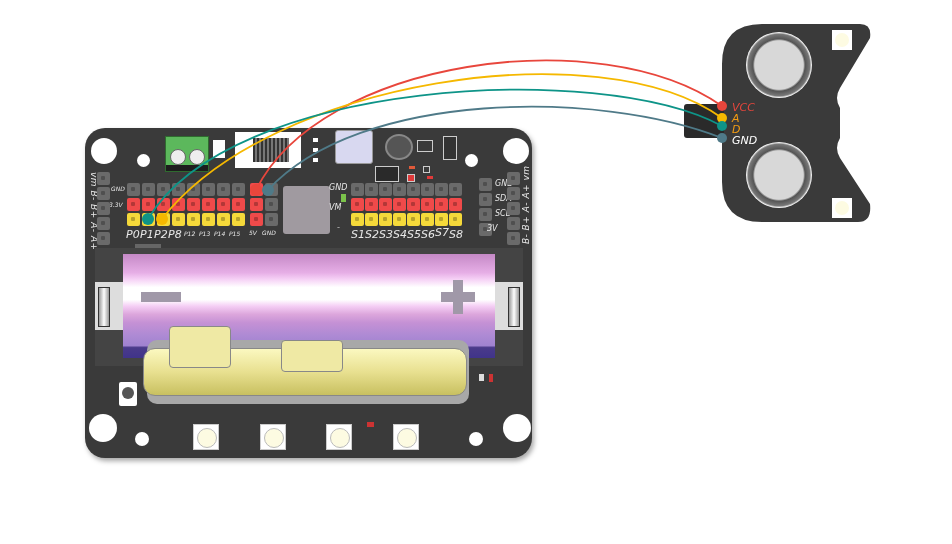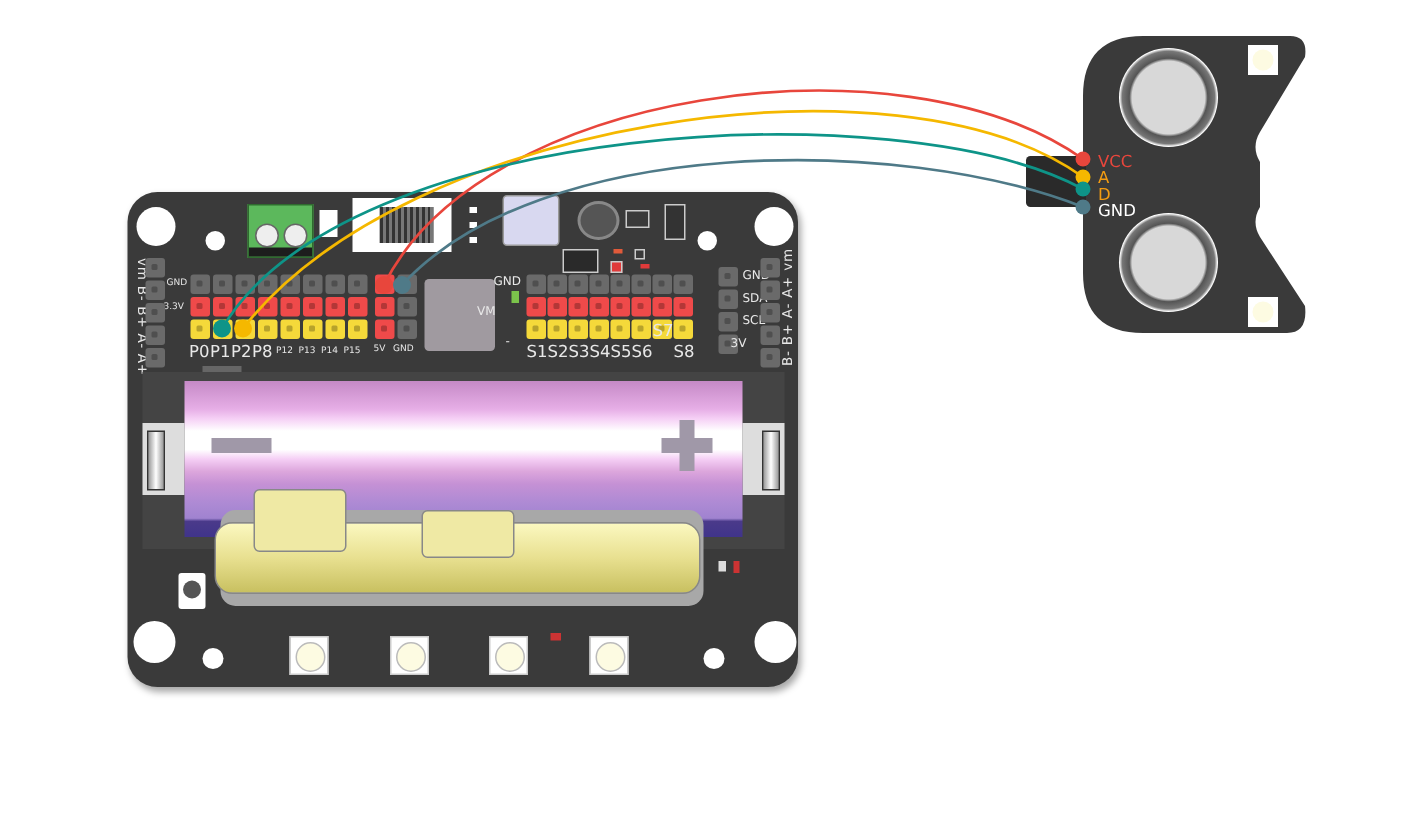--- a/index.html
+++ b/index.html
@@ -4,7 +4,7 @@
 <style>
   html,body{margin:0;padding:0;background:#ffffff;}
   body{width:952px;height:544px;position:relative;overflow:hidden;font-family:"DejaVu Sans",sans-serif;}
-  .abs{position:absolute;}
+  .abs{position:absolute;font-style:italic;}
   #board{left:85px;top:128px;width:447px;height:330px;background:#3a3a3a;border-radius:20px;box-shadow:2px 3px 5px rgba(0,0,0,0.35);}
   .hole{position:absolute;background:#fff;border-radius:50%;}
   .pin{position:absolute;width:13px;height:13px;border-radius:2px;box-sizing:border-box;}

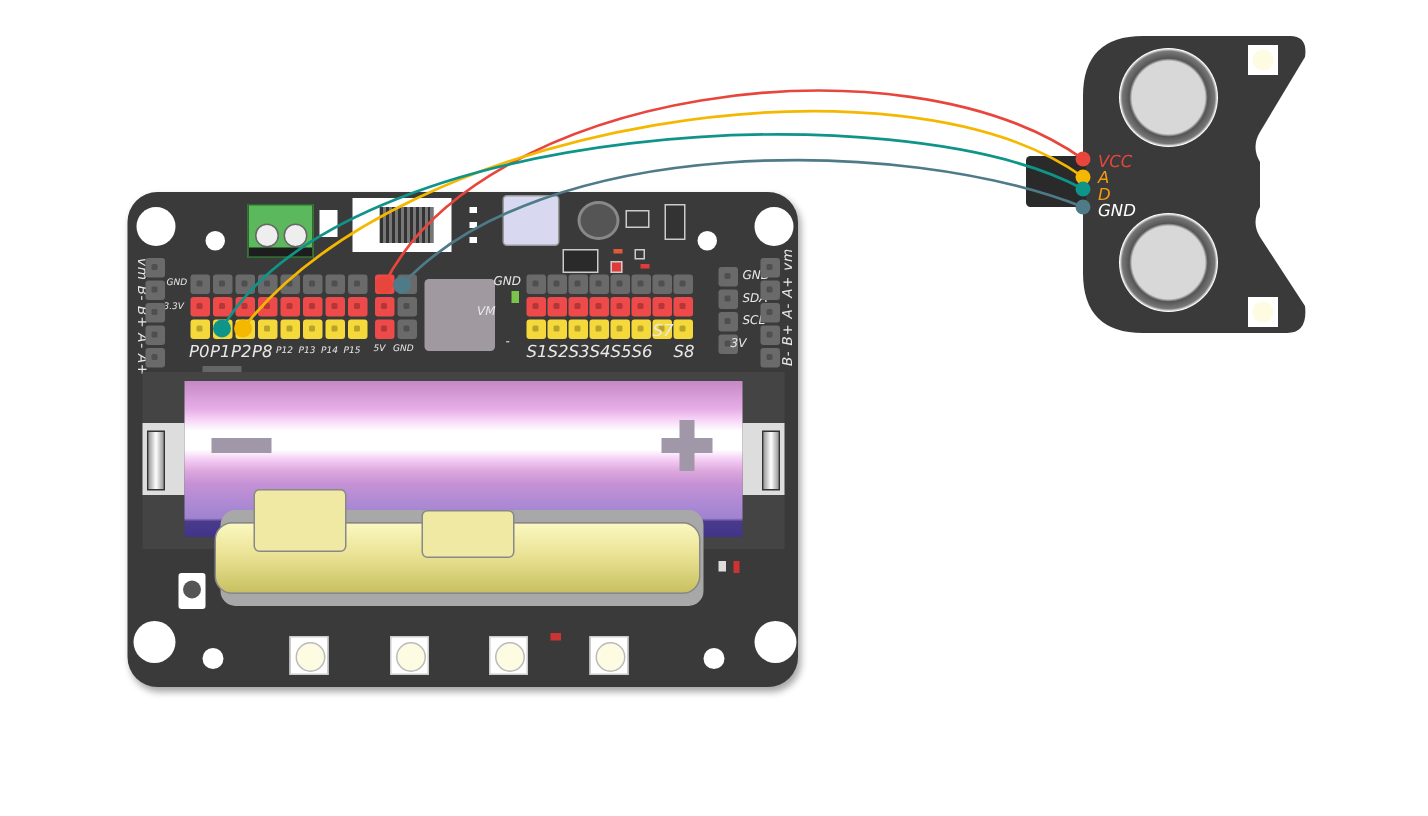--- a/index.html
+++ b/index.html
@@ -80,7 +80,7 @@
 
   <div class="lbl m" style="left:244px;top:56px;">GND</div>
   <div class="abs" style="left:256px;top:66px;width:5px;height:8px;background:#7bc34b;"></div>
-  <div class="lbl m" style="left:233px;top:76px;">VM</div>
+  <div class="lbl m" style="left:244px;top:76px;">VM</div>
   <div class="lbl m" style="left:252px;top:96px;">-</div>
 
   <div id="servoGrid"></div>

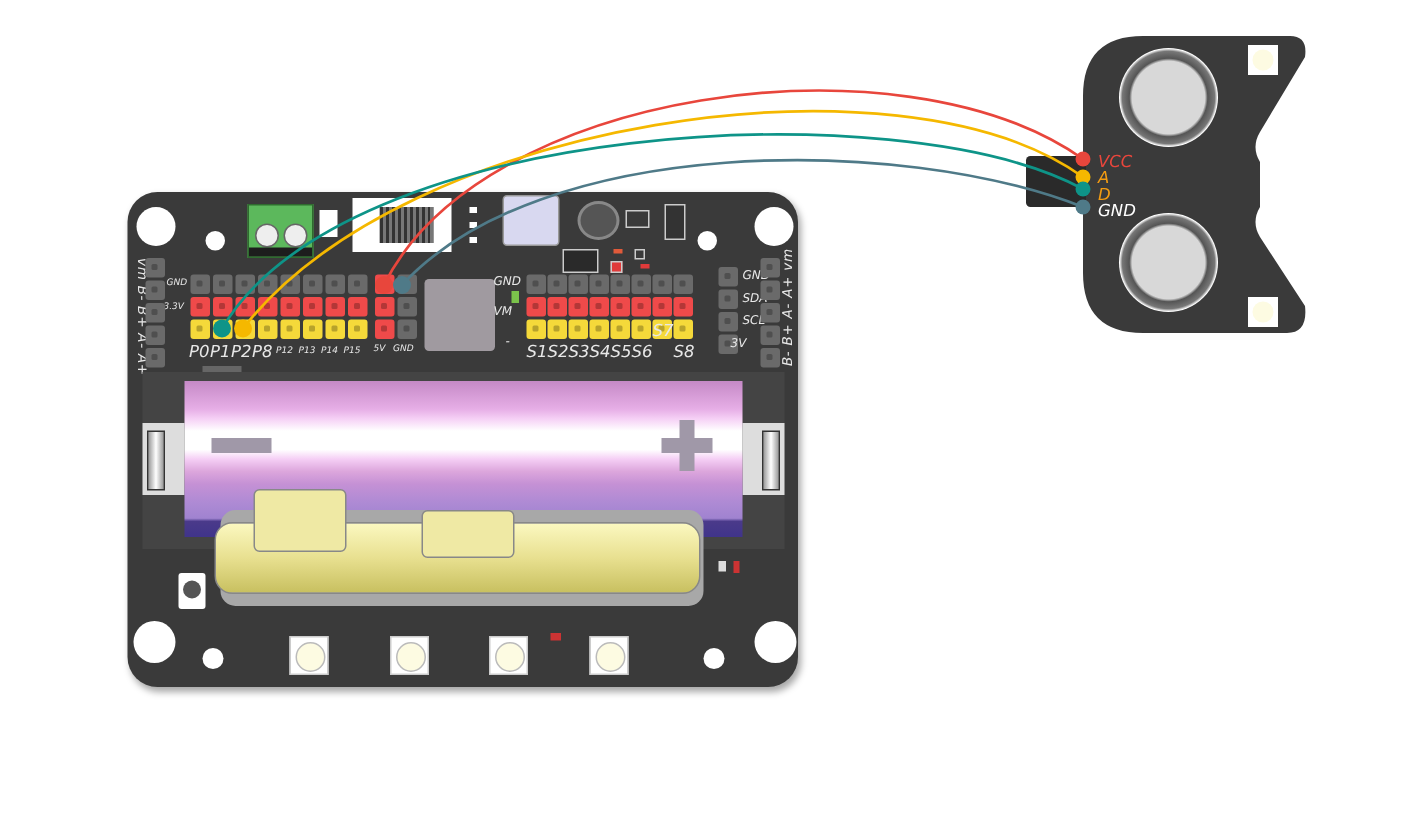--- a/index.html
+++ b/index.html
@@ -195,7 +195,7 @@
     <div class="lbl l" style="left: 308px; top: 101px;">S4</div>
     <div class="lbl l" style="left: 322px; top: 101px;">S5</div>
     <div class="lbl l" style="left: 336px; top: 101px;">S6</div>
-    <div class="lbl l" style="left: 350px; top: 87px;">S7</div>
+    <div class="lbl l" style="left: 350px; top: 99px;">S7</div>
     <div class="lbl l" style="left: 364px; top: 101px;">S8</div>
     <div class="pin gray" style="left: 394px; top: 50px;"></div>
     <div class="lbl m" style="left: 410px; top: 52px;">GND</div>

